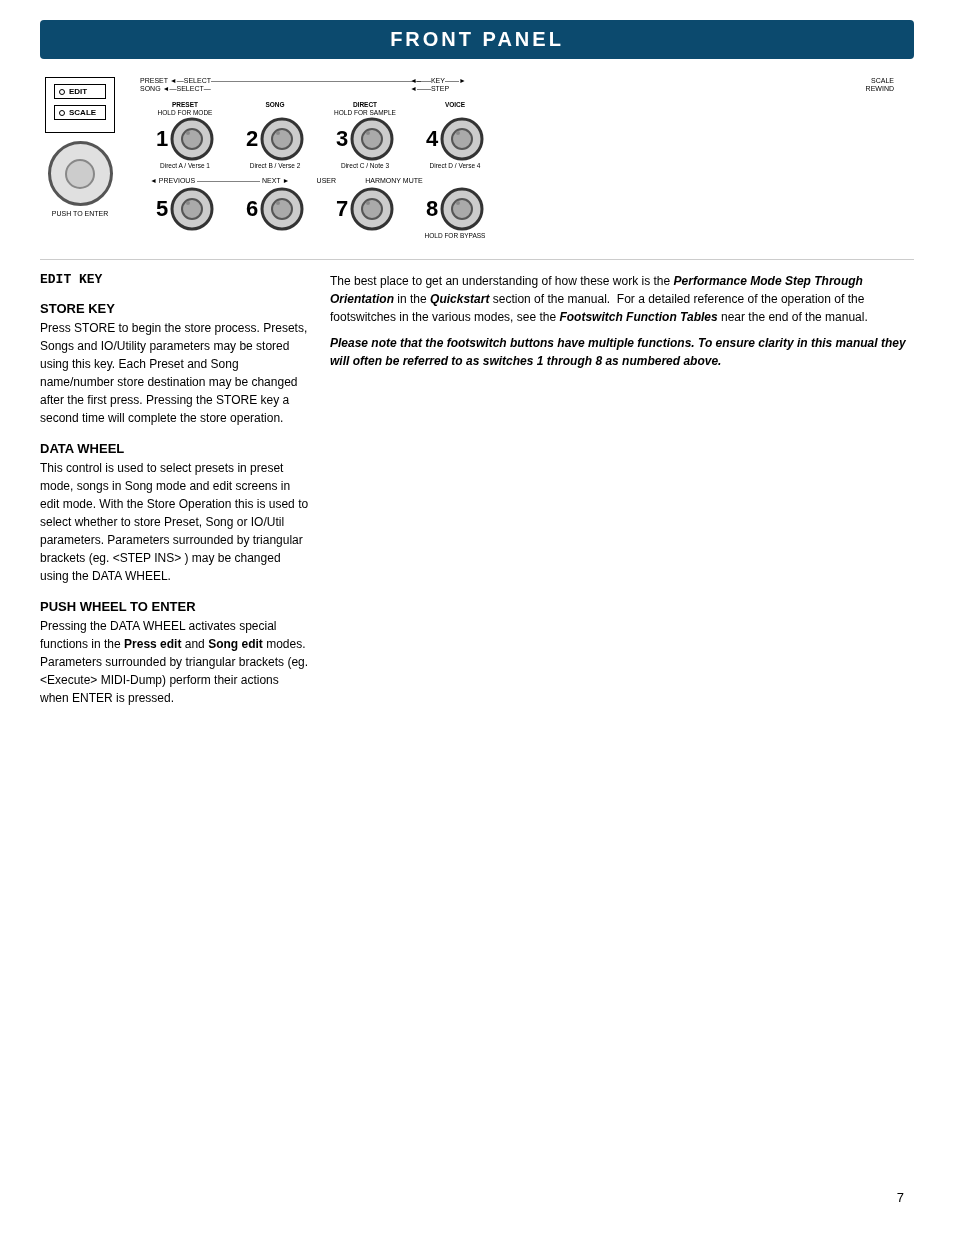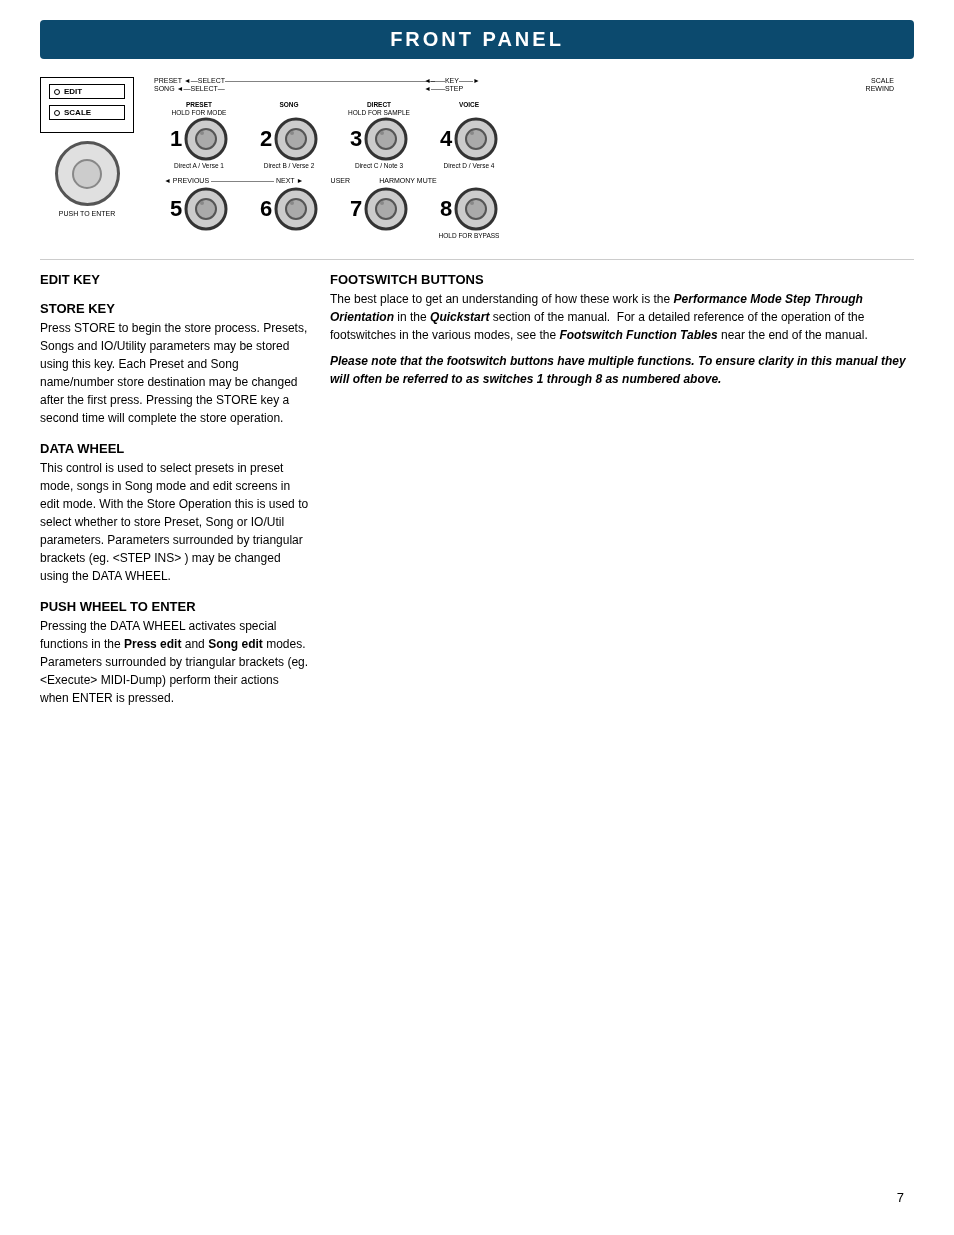--- a/index.html
+++ b/index.html
@@ -51,7 +51,7 @@
 
     .panel-box {
       border: 1.5px solid #000;
-      width: 94px;
+      width: 70px;
       padding: 6px 8px;
       margin-bottom: 4px;
     }

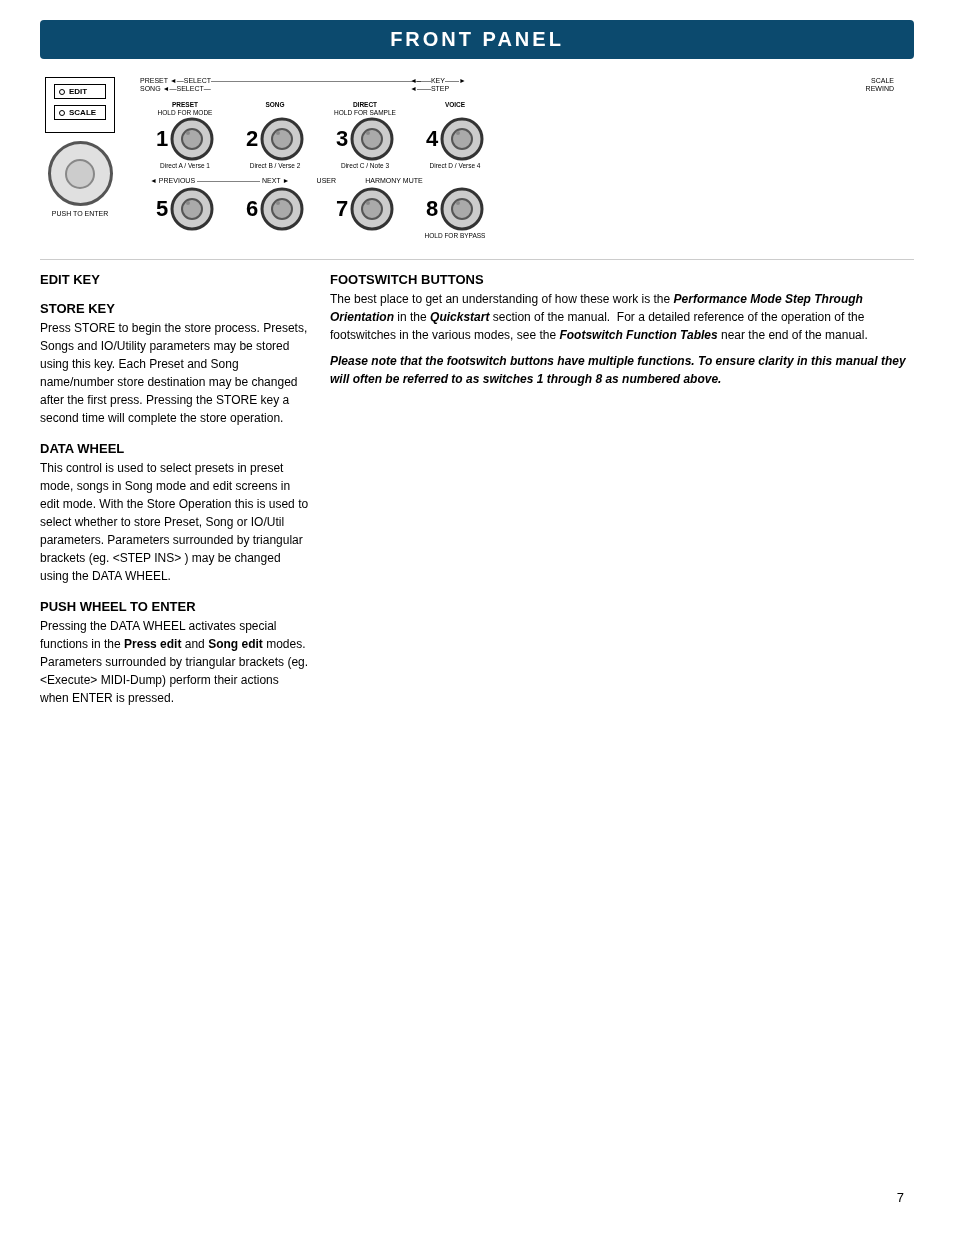--- a/index.html
+++ b/index.html
@@ -134,6 +134,7 @@
 
     .section-heading:first-child {
       margin-top: 0;
+      font-family: Liberation Mono, monospace;
     }
 
     .section-body {

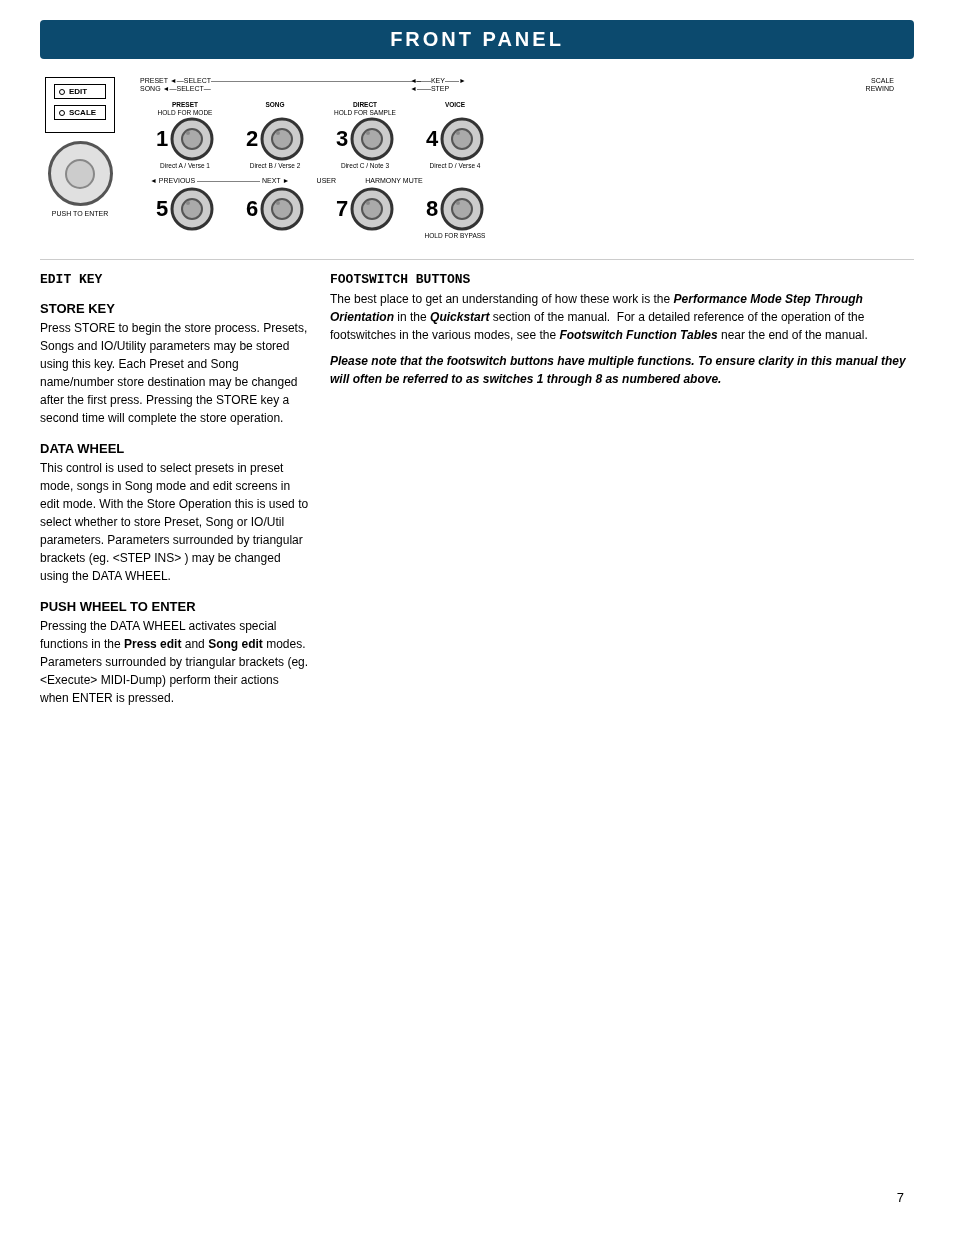--- a/index.html
+++ b/index.html
@@ -396,7 +396,6 @@
 
     <div class="right-col">
 
-      <div class="section-heading">FOOTSWITCH BUTTONS</div>
 
       <div class="section-body">
         The best place to get an understanding of how these work is the <em>Performance Mode Step Through Orientation</em> in the <em>Quickstart</em> section of the manual.&nbsp; For a detailed reference of the operation of the footswitches in the various modes, see the <em>Footswitch Function Tables</em> near the end of the manual.

